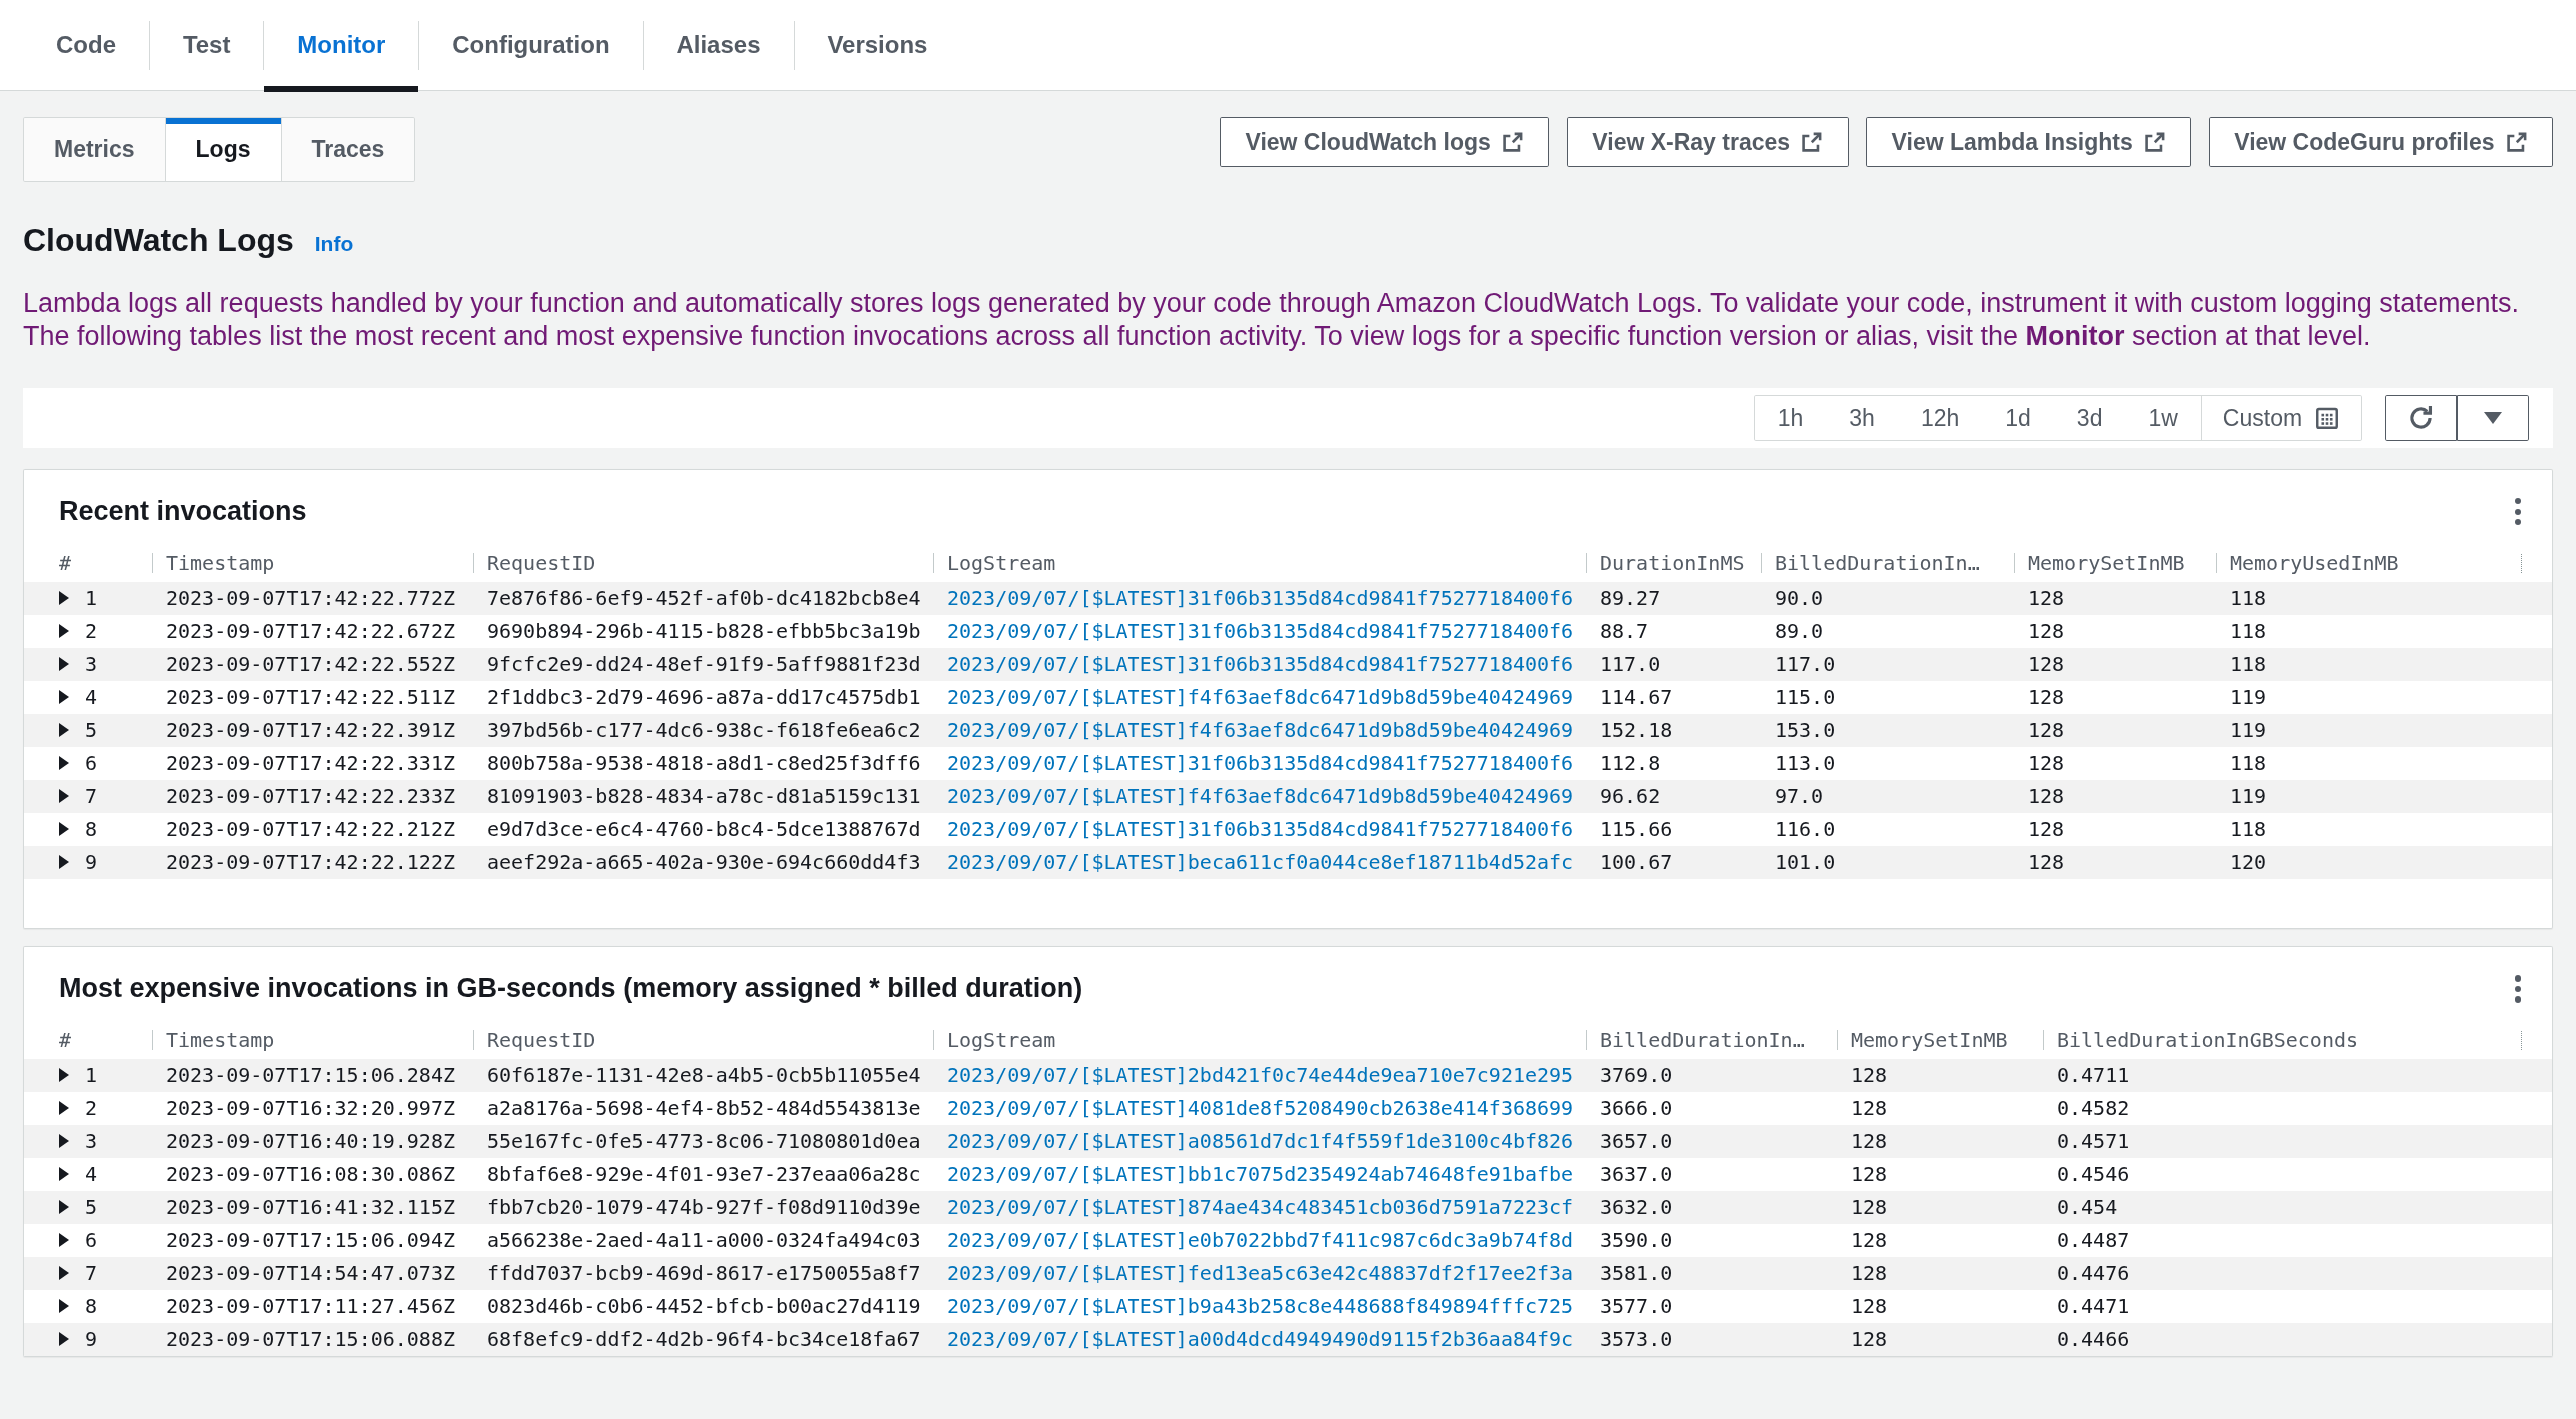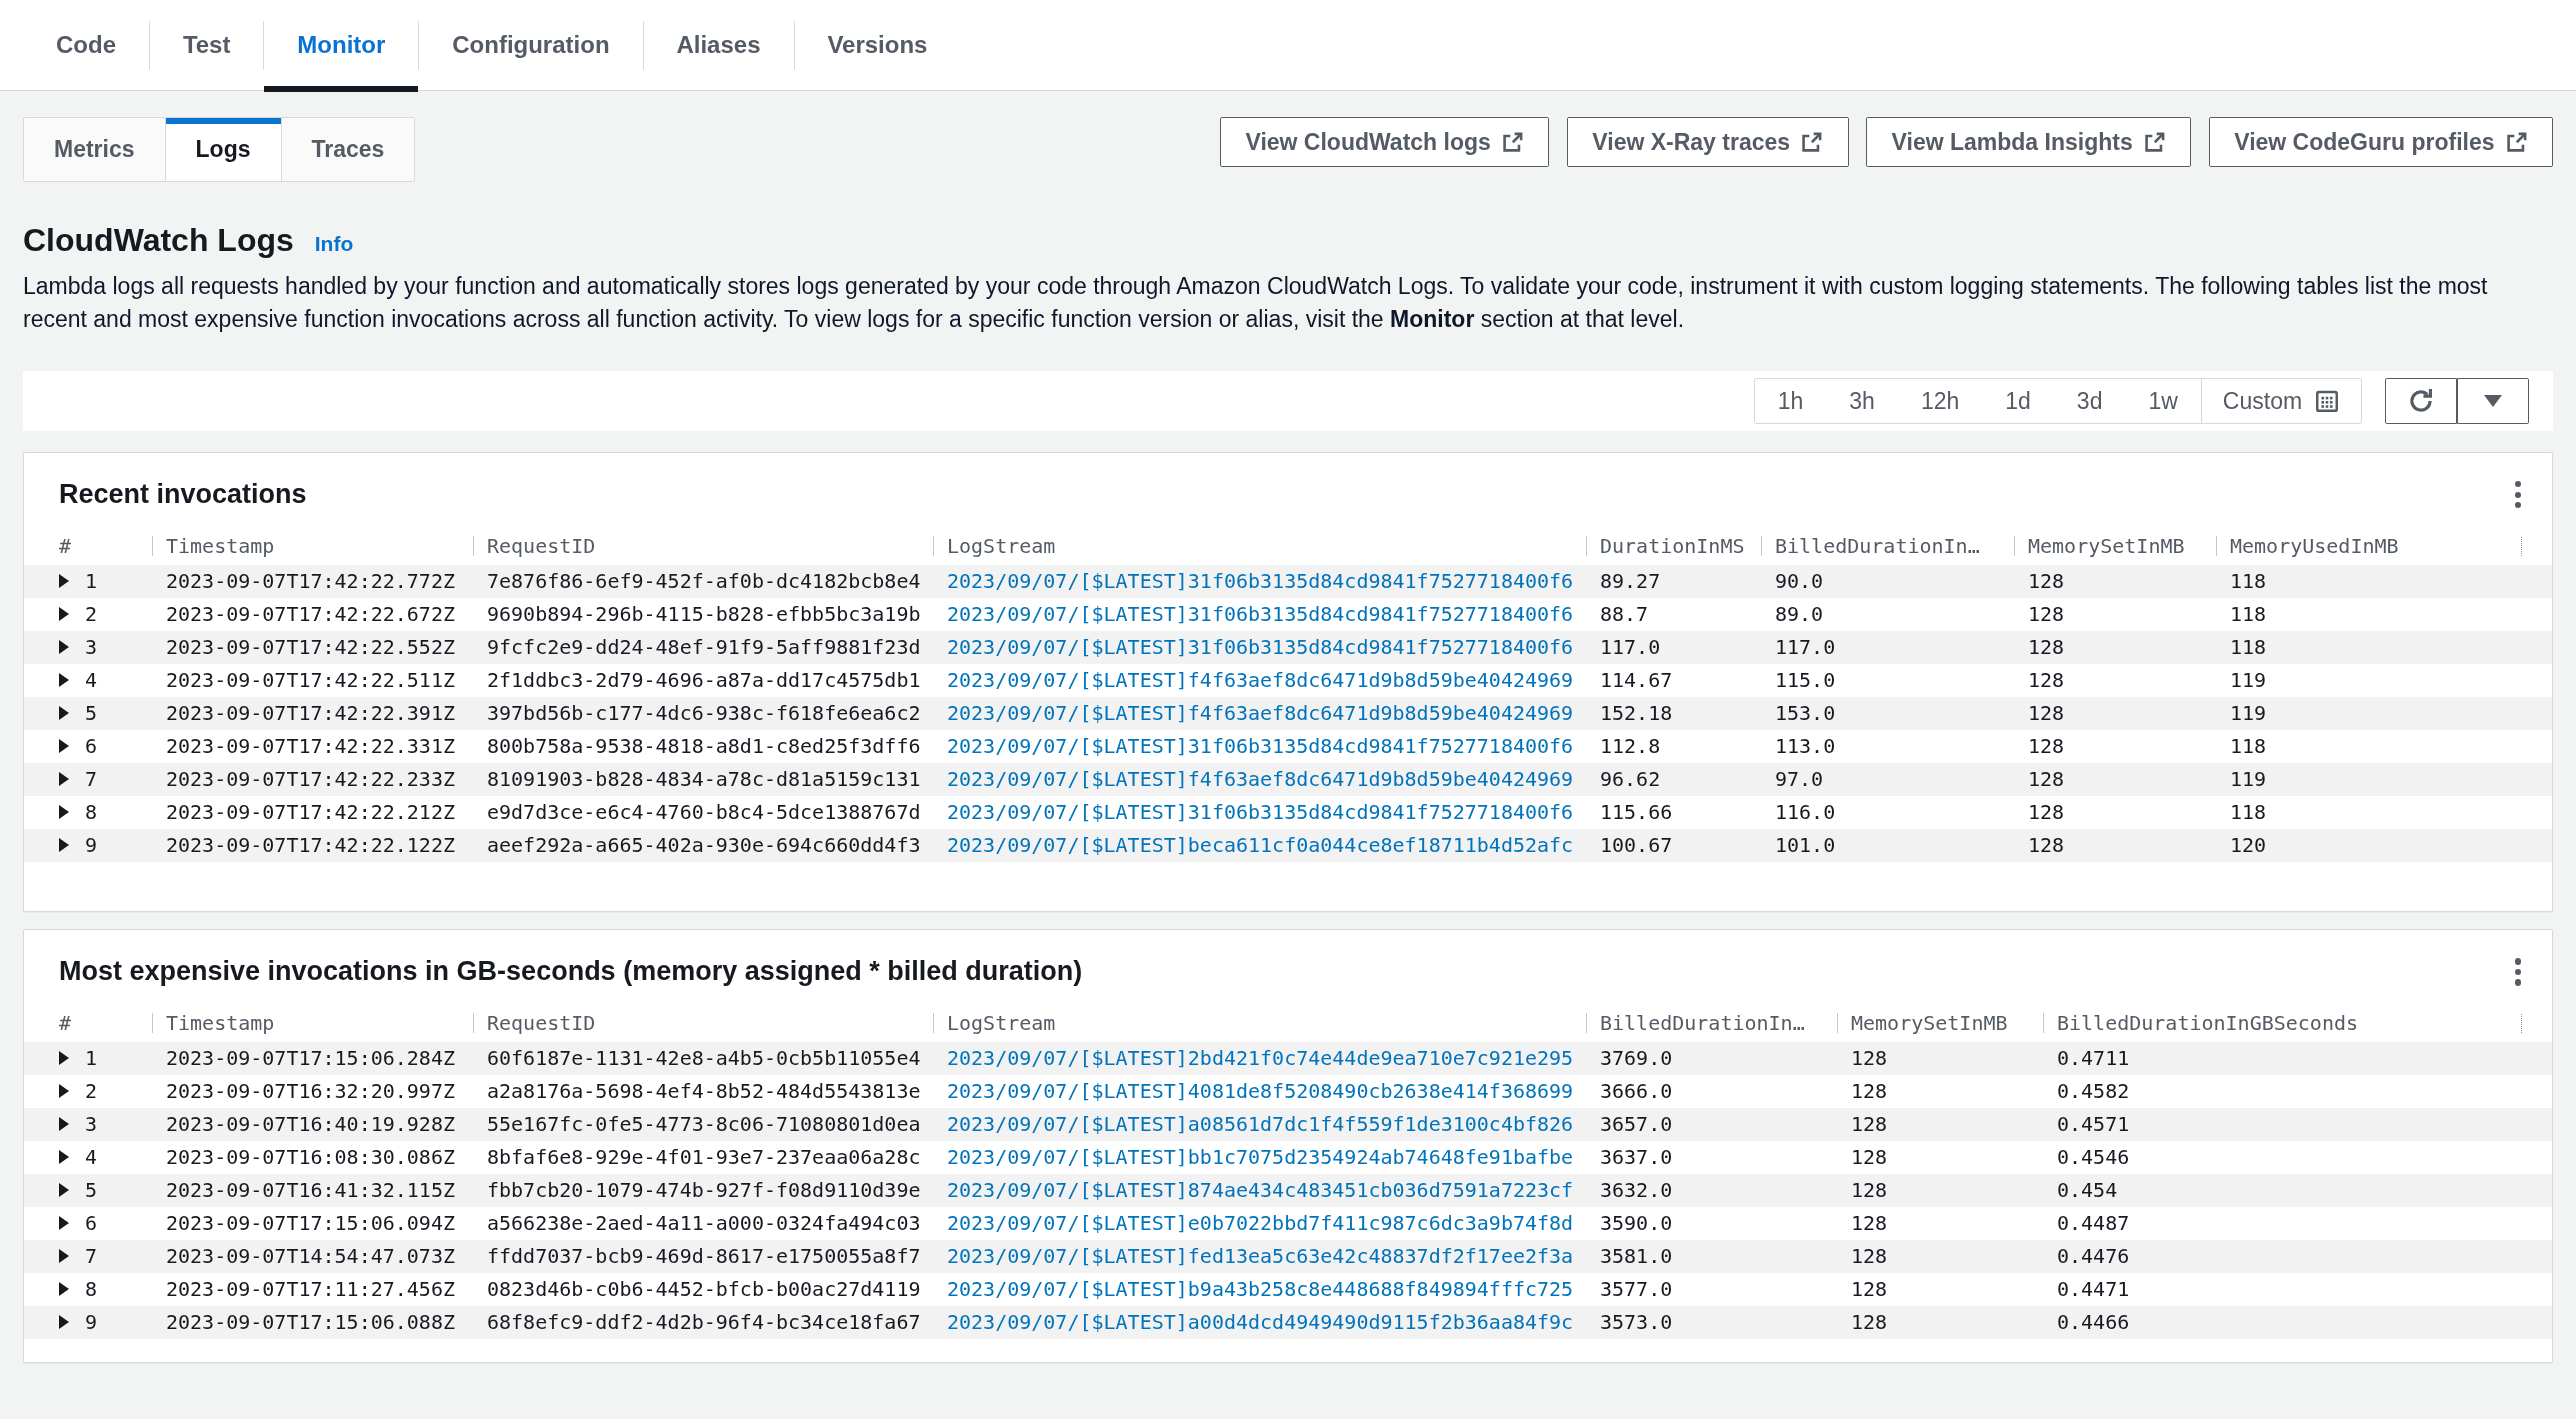--- a/index.html
+++ b/index.html
@@ -50,7 +50,7 @@
   .page-title { margin-top:39px; font-size:32px; line-height:39px; font-weight:700; display:flex; align-items:baseline; gap:21px; }
   .info-link { font-size:21px; font-weight:700; color:#0972d3; text-decoration:none; cursor:pointer; }
 
-  .description { margin-top:7px; font-size:23px; line-height:33px; color:#0f172a; }
+  .description { margin-top:24px; font-size:27px; line-height:33px; color:#701a75; }
   .description strong { font-weight:700; }
 
   

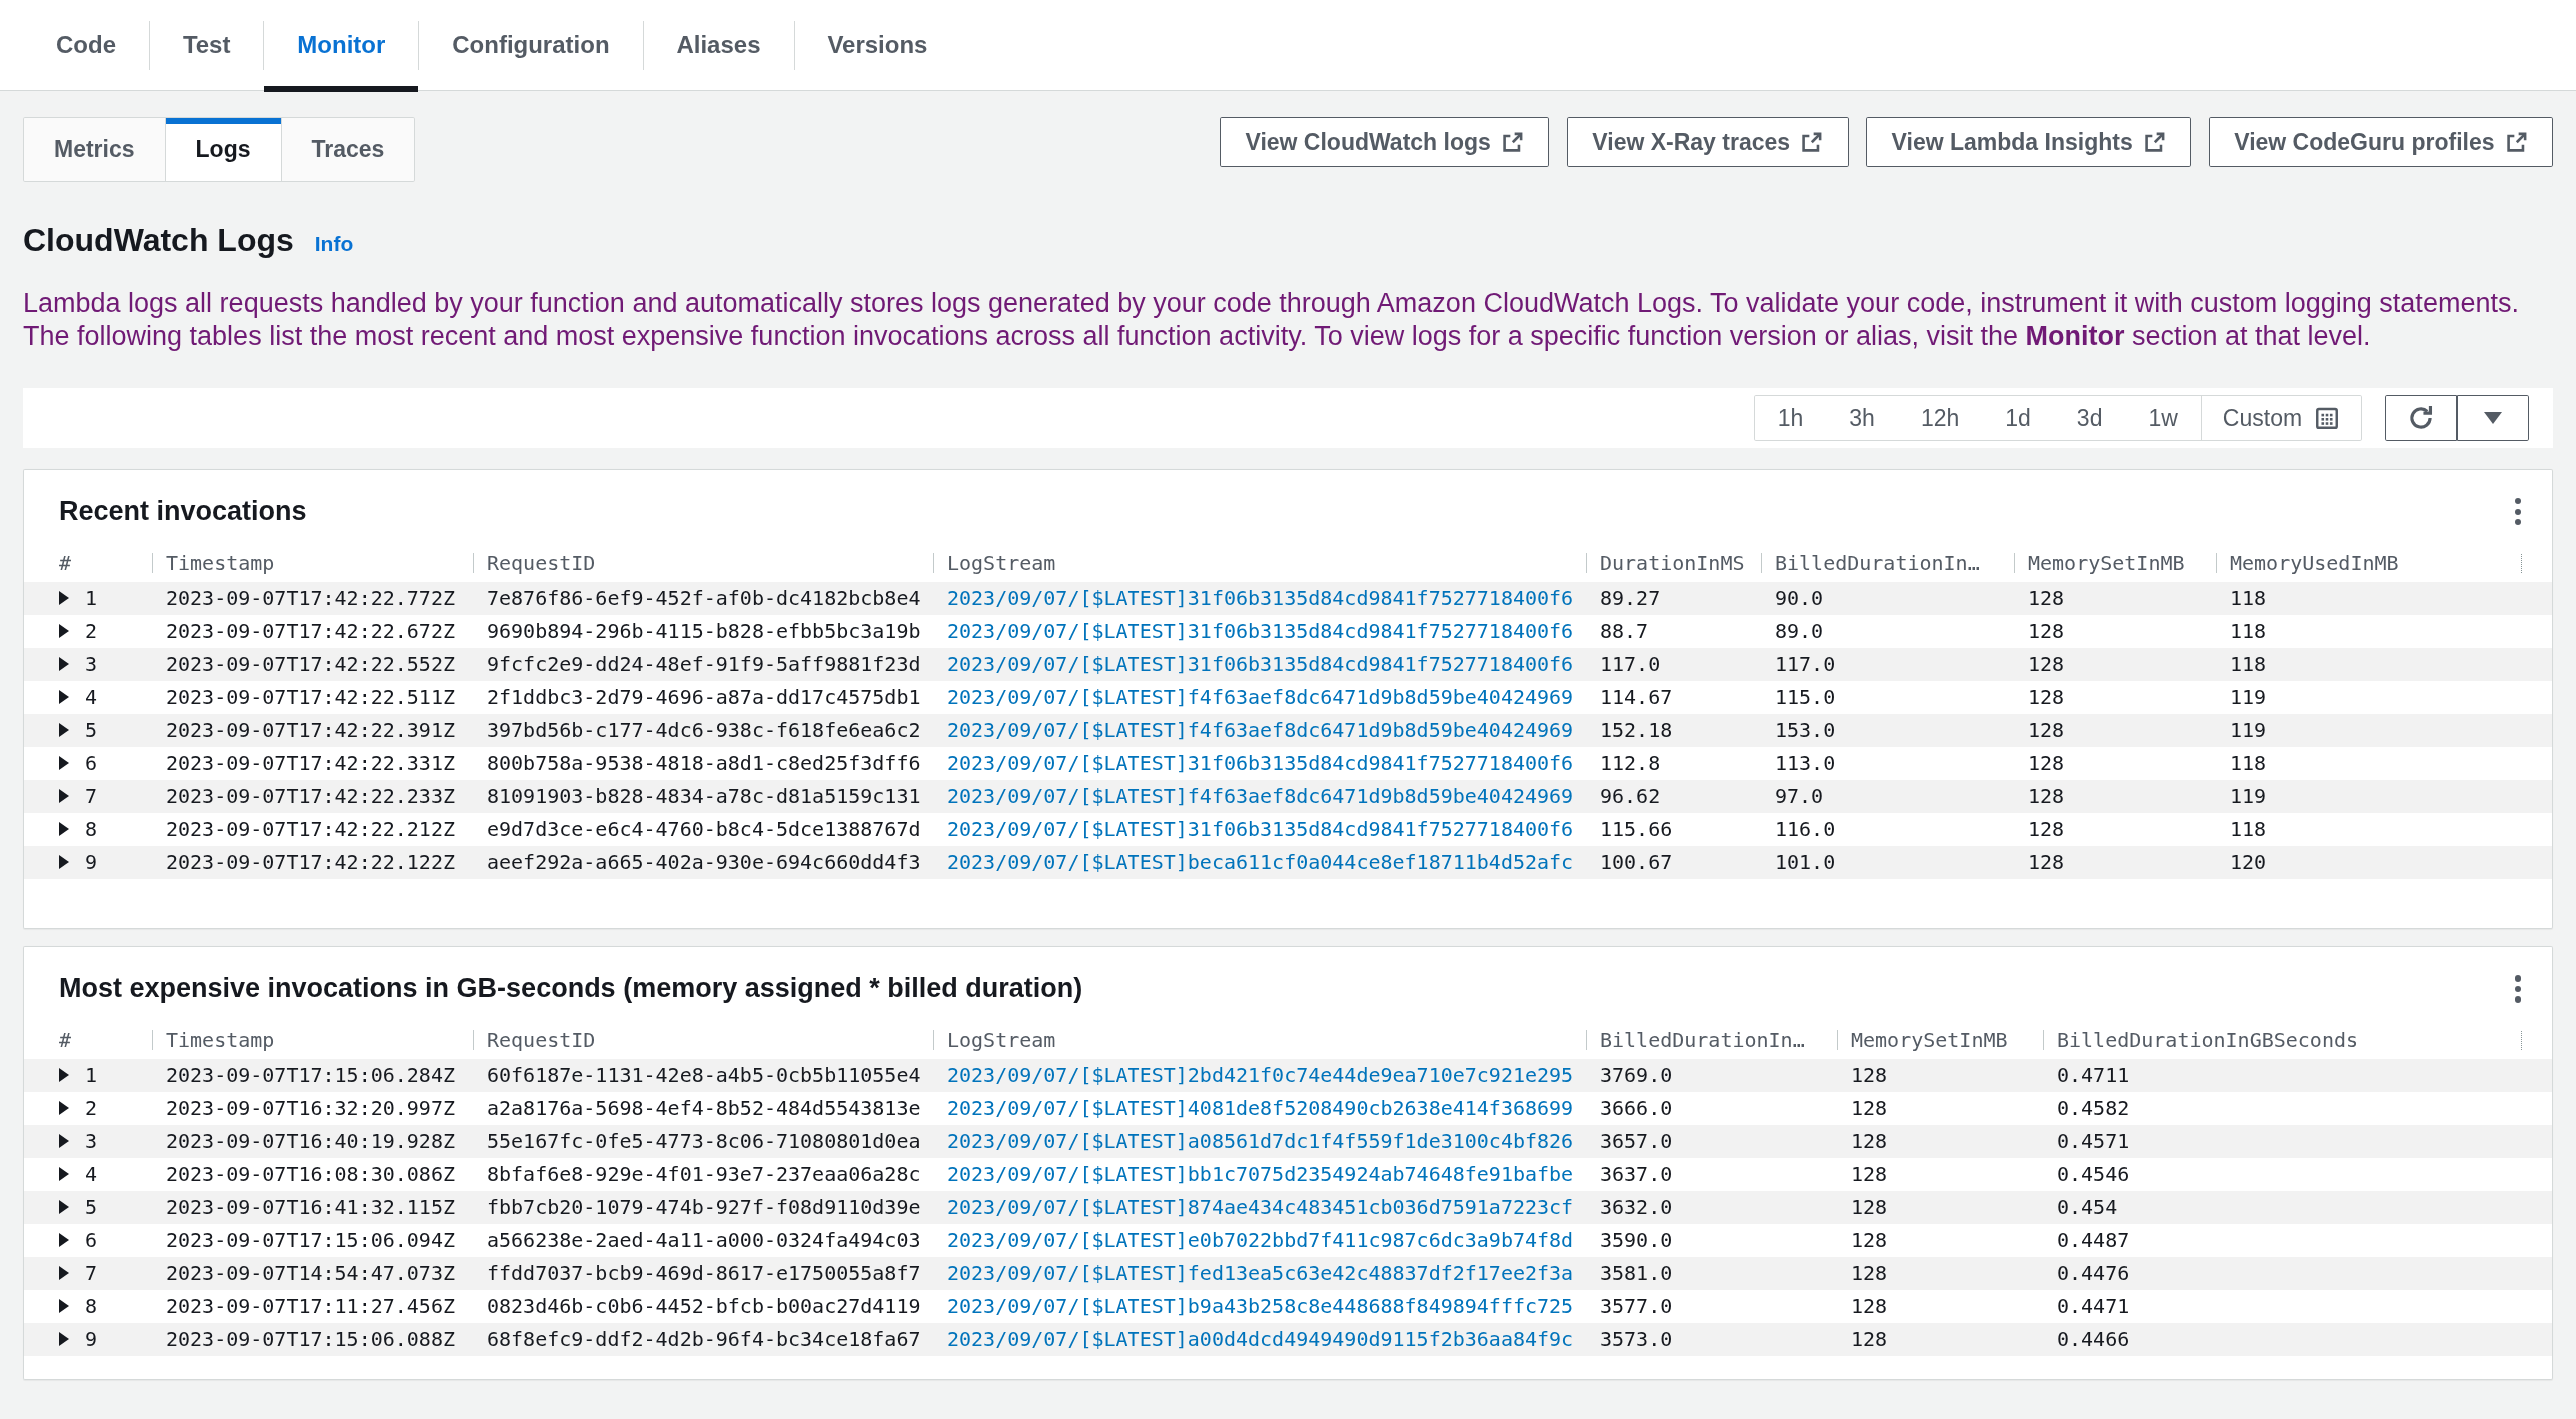--- a/index.html
+++ b/index.html
@@ -120,7 +120,7 @@
   .log-link { color:#0073bb; text-decoration:none; cursor:pointer; }
   .tbody { padding-bottom:0; }
   .card-pad-lg { padding-bottom:49px; }
-  .card-pad-sm { padding-bottom:23px; }
+  .card-pad-sm { }
 </style>
 </head>
 <body>

